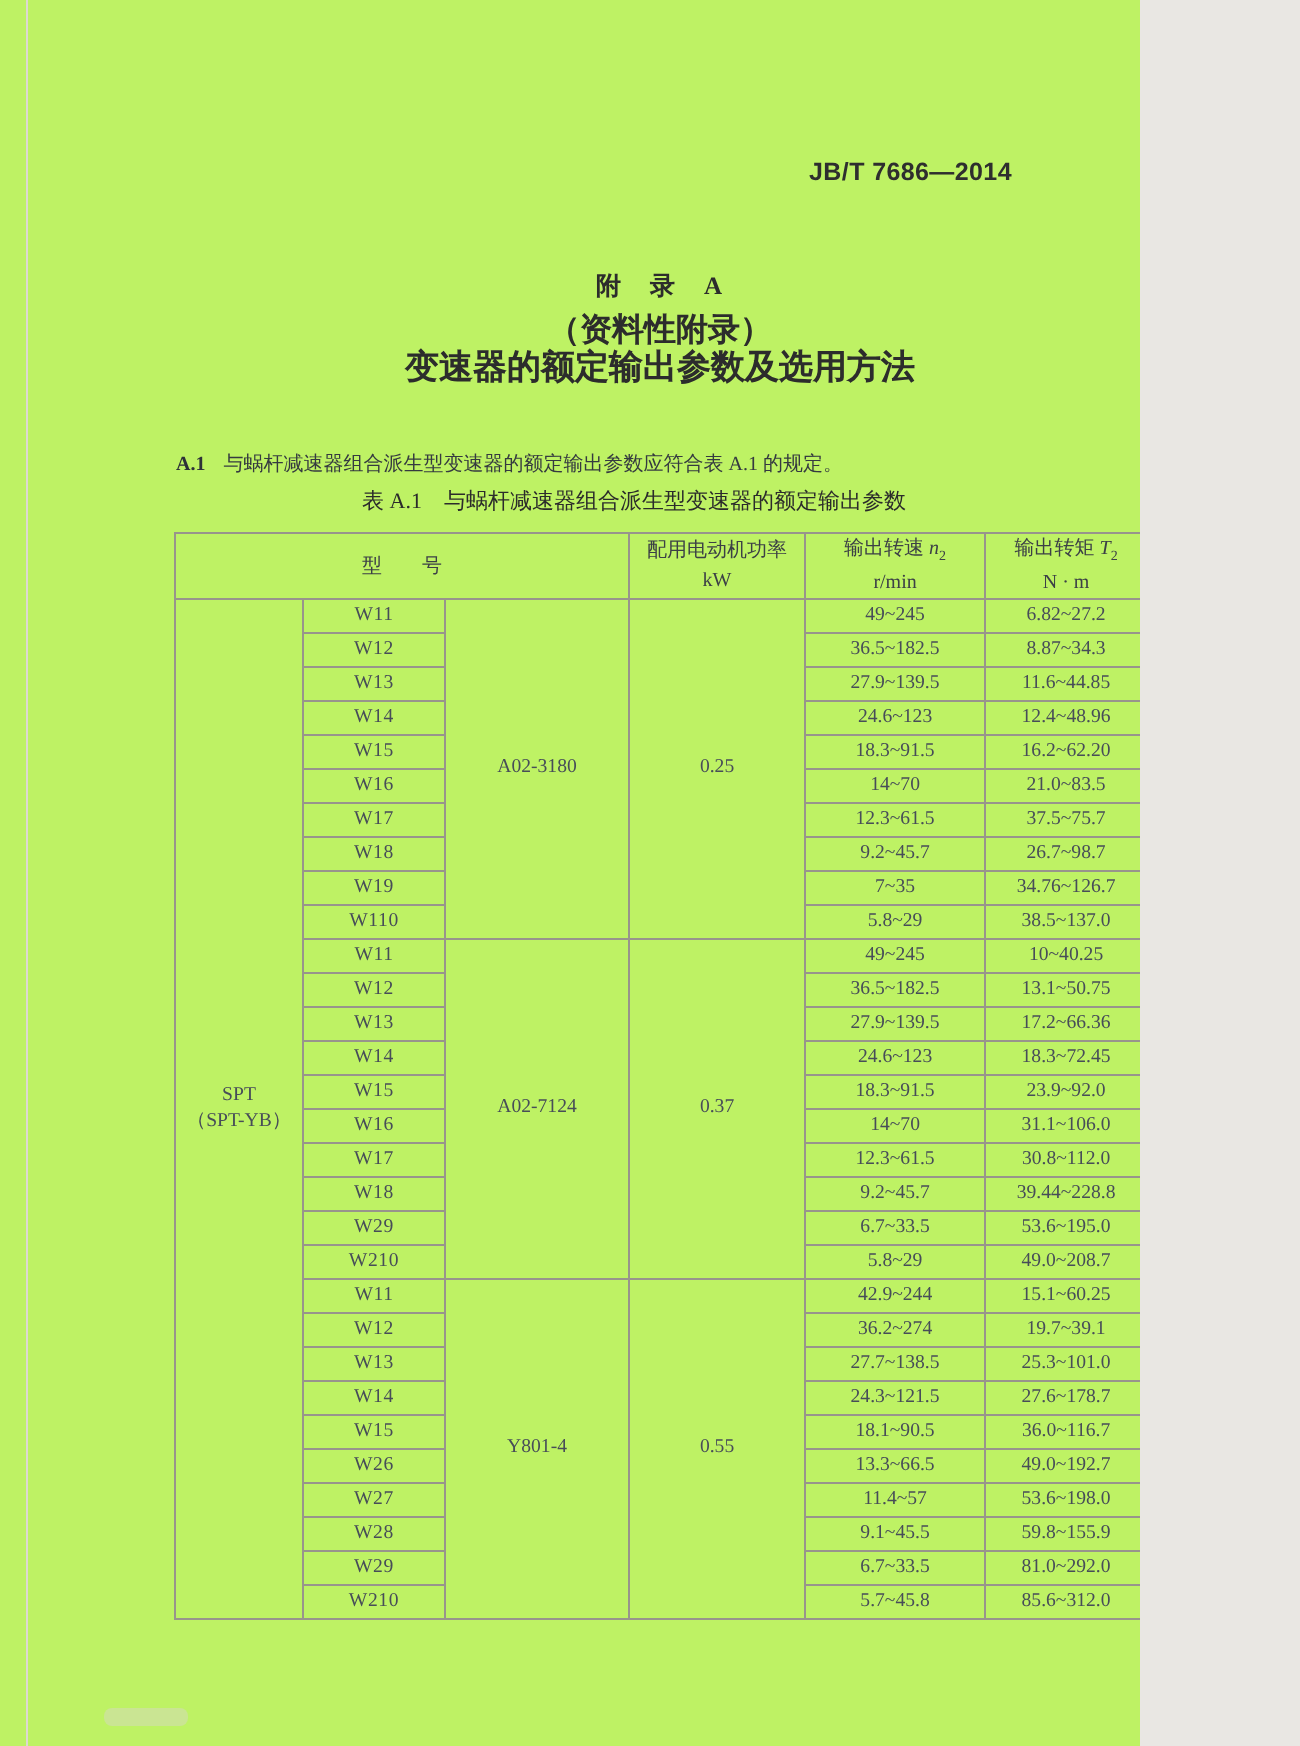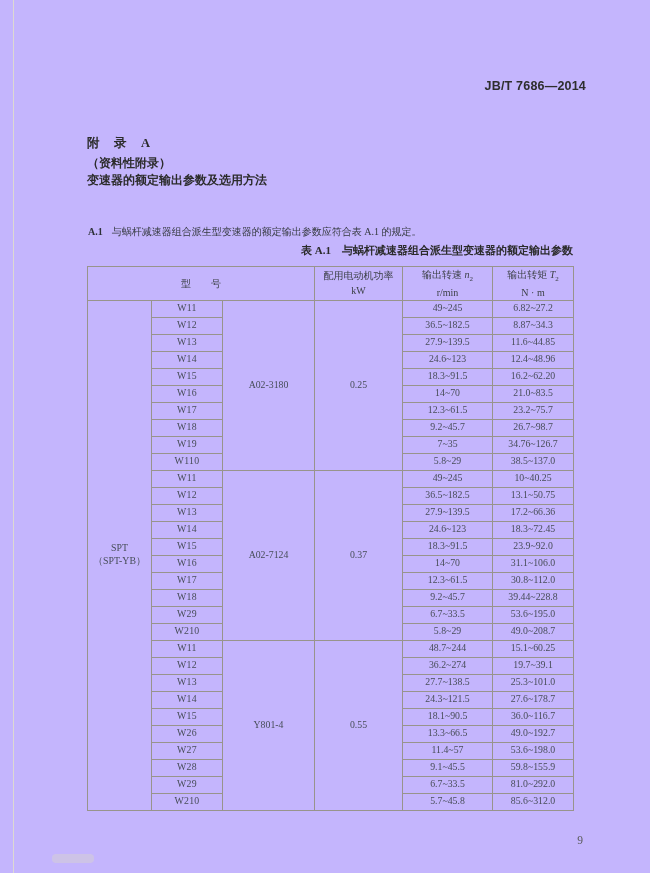--- a/index.html
+++ b/index.html
@@ -4,8 +4,8 @@
 <style>
   html,body{margin:0;padding:0;background:#e9e7e3;}
   .page{
-    position:relative;width:650px;height:873px;overflow:hidden;
-    background:#c4b5fd;
+    position:relative;width:570px;height:873px;overflow:hidden;
+    background:#bef264;
     font-family:"Liberation Serif","DejaVu Serif",serif;
     color:#333;
   }

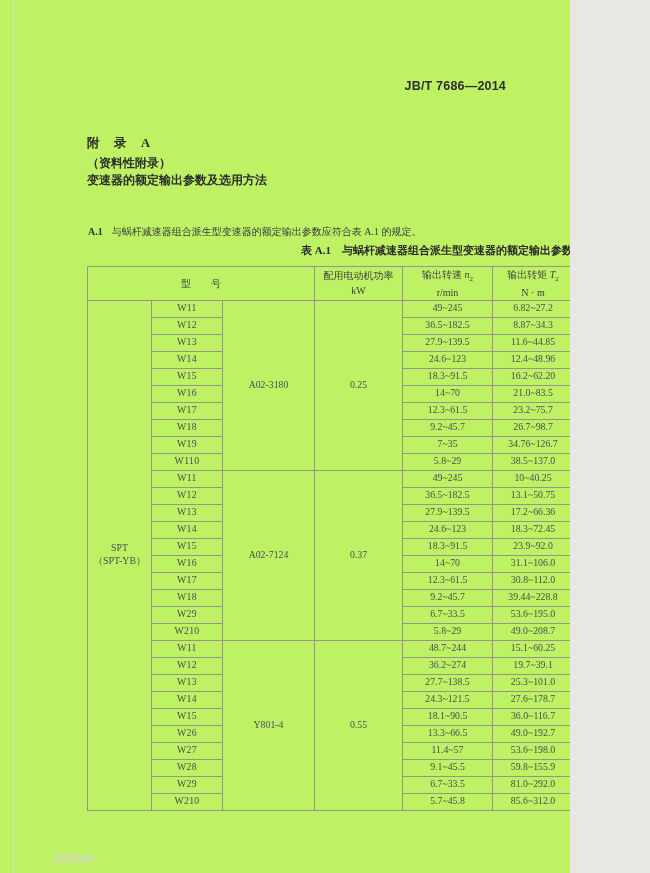--- a/index.html
+++ b/index.html
@@ -16,7 +16,7 @@
     font-family:"Liberation Sans","DejaVu Sans",sans-serif;
     font-weight:bold;font-size:12.5px;color:#2e2e2e;letter-spacing:.2px;
   }
-  .center-line{position:absolute;left:87px;width:486px;text-align:left;font-weight:bold;color:#2c2c2c;}
+  .center-line{position:absolute;left:87px;width:486px;text-align:center;font-weight:bold;color:#2c2c2c;}
   .appendix-label{top:135px;font-size:12.5px;letter-spacing:1px;}
   .appendix-type{top:155px;font-size:12px;}
   .appendix-name{top:172px;font-size:12px;}

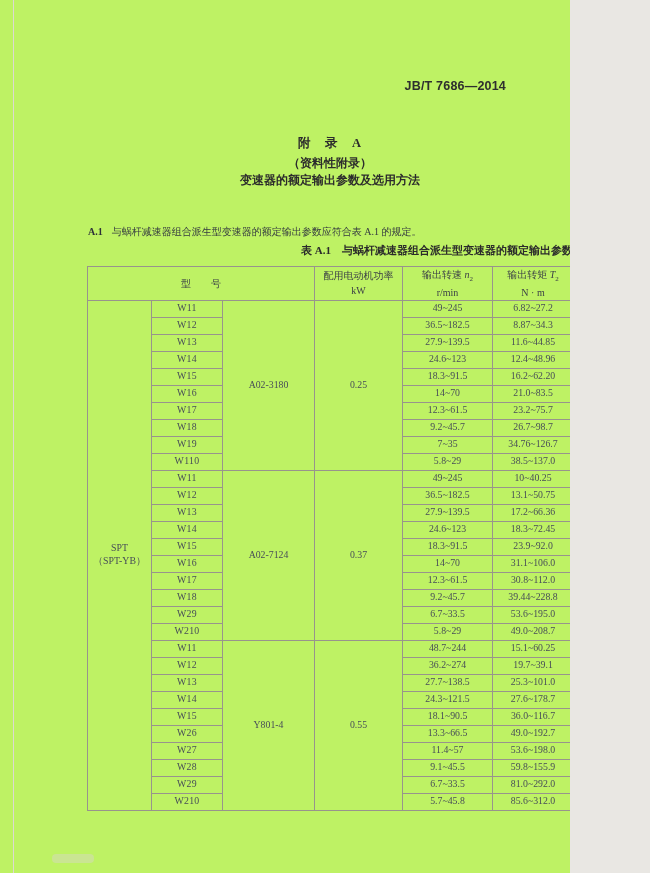--- a/index.html
+++ b/index.html
@@ -18,7 +18,7 @@
   }
   .center-line{position:absolute;left:87px;width:486px;text-align:center;font-weight:bold;color:#2c2c2c;}
   .appendix-label{top:135px;font-size:12.5px;letter-spacing:1px;}
-  .appendix-type{top:155px;font-size:12px;}
+  .appendix-type{top:155px;font-size:16px;}
   .appendix-name{top:172px;font-size:12px;}
   .clause{position:absolute;left:88px;top:215px;width:486px;font-size:10px;color:#353a40;}
   .clause .num{font-weight:bold;margin-right:9px;color:#2d3138;}

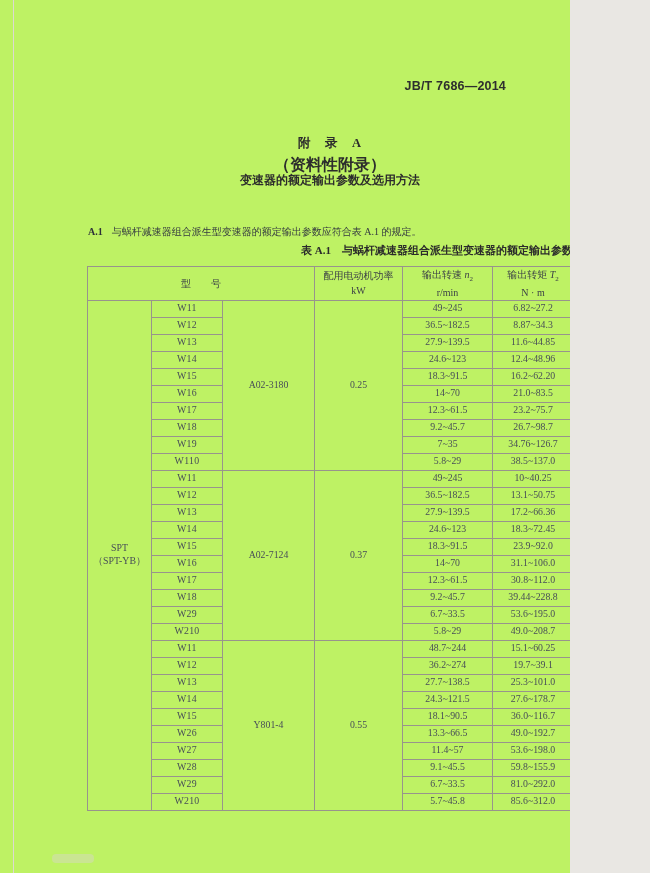--- a/index.html
+++ b/index.html
@@ -19,7 +19,7 @@
   .center-line{position:absolute;left:87px;width:486px;text-align:center;font-weight:bold;color:#2c2c2c;}
   .appendix-label{top:135px;font-size:12.5px;letter-spacing:1px;}
   .appendix-type{top:155px;font-size:16px;}
-  .appendix-name{top:172px;font-size:12px;}
+  .appendix-name{top:172px;font-size:17px;}
   .clause{position:absolute;left:88px;top:215px;width:486px;font-size:10px;color:#353a40;}
   .clause .num{font-weight:bold;margin-right:9px;color:#2d3138;}
   .table-caption{position:absolute;left:87px;top:243px;width:486px;text-align:right;font-weight:bold;font-size:11px;color:#2b2b2b;}

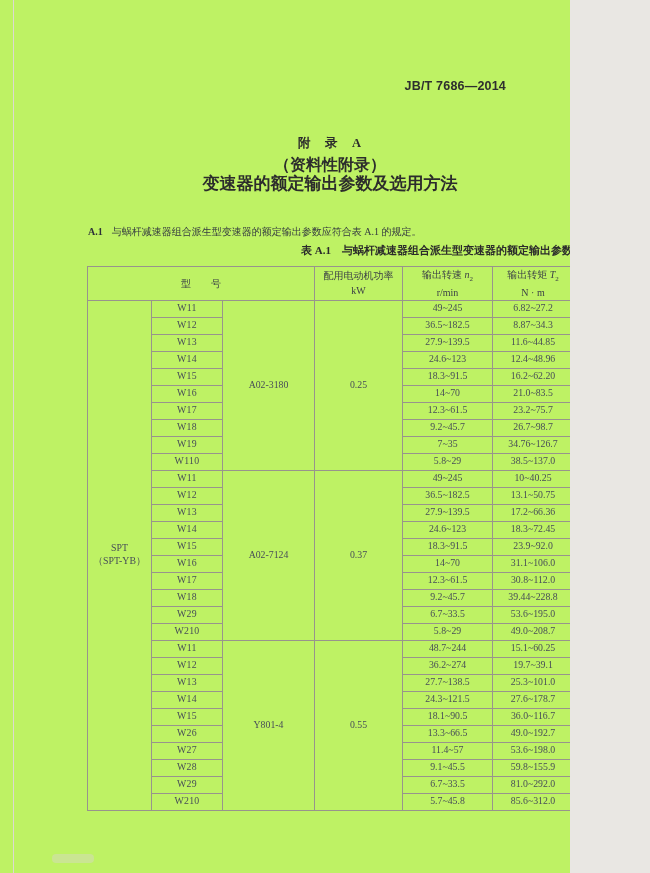--- a/index.html
+++ b/index.html
@@ -22,7 +22,7 @@
   .appendix-name{top:172px;font-size:17px;}
   .clause{position:absolute;left:88px;top:215px;width:486px;font-size:10px;color:#353a40;}
   .clause .num{font-weight:bold;margin-right:9px;color:#2d3138;}
-  .table-caption{position:absolute;left:87px;top:243px;width:486px;text-align:right;font-weight:bold;font-size:11px;color:#2b2b2b;}
+  .table-caption{position:absolute;left:74px;top:243px;width:486px;text-align:center;font-weight:normal;font-size:11px;color:#2b2b2b;}
   table.param{
     position:absolute;left:87px;top:266px;width:486px;
     border-collapse:collapse;table-layout:fixed;

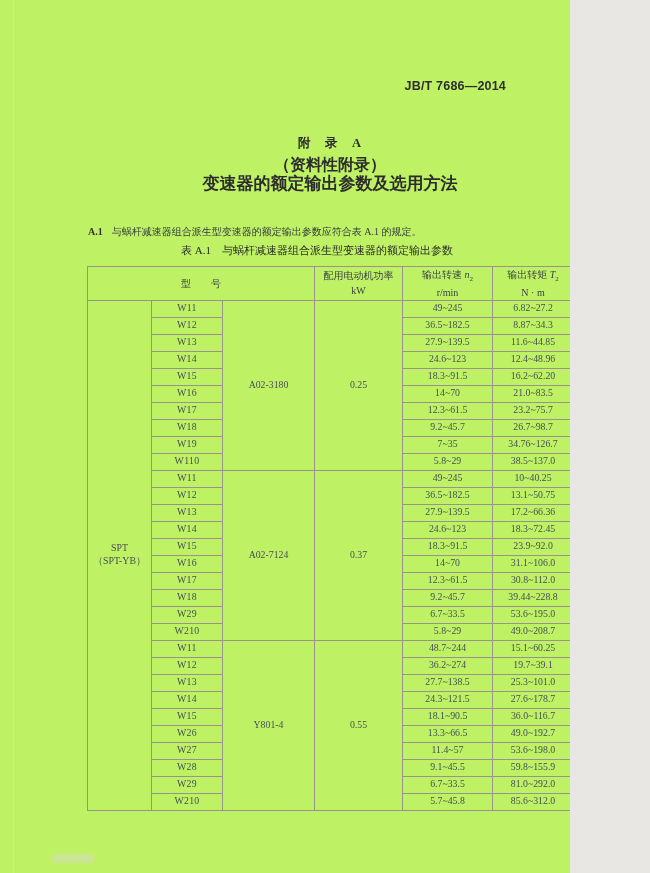--- a/index.html
+++ b/index.html
@@ -127,7 +127,7 @@
         <tr>
           <td class="model-cell">W17</td>
           <td>12.3~61.5</td>
-          <td>23.2~75.7</td>
+          <td>37.5~75.7</td>
         </tr>
         <tr>
           <td class="model-cell">W18</td>

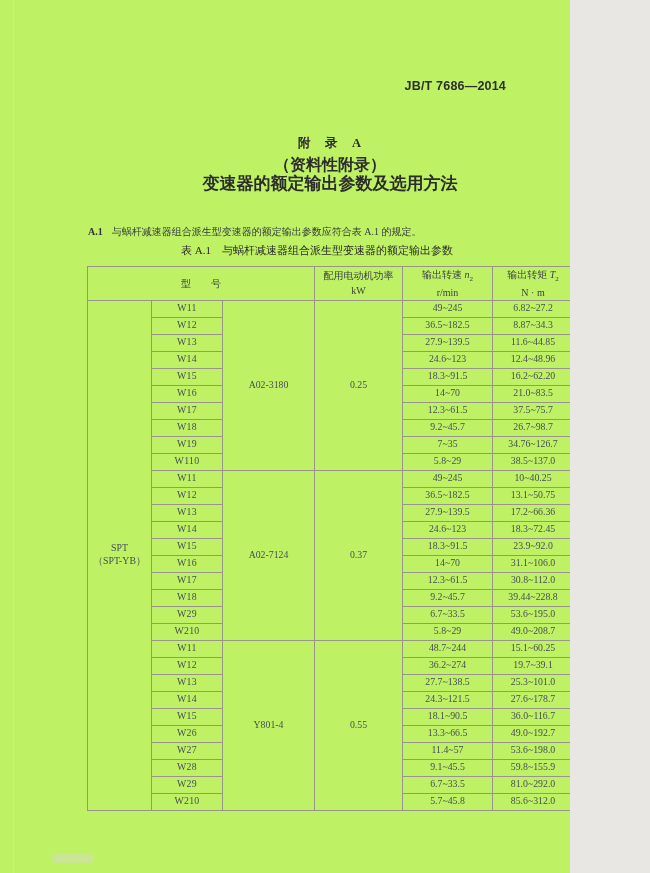--- a/index.html
+++ b/index.html
@@ -200,7 +200,7 @@
           <td class="model-cell">W11</td>
           <td rowspan="10">Y801-4</td>
           <td rowspan="10">0.55</td>
-          <td>48.7~244</td>
+          <td>42.9~244</td>
           <td>15.1~60.25</td>
         </tr>
         <tr>

